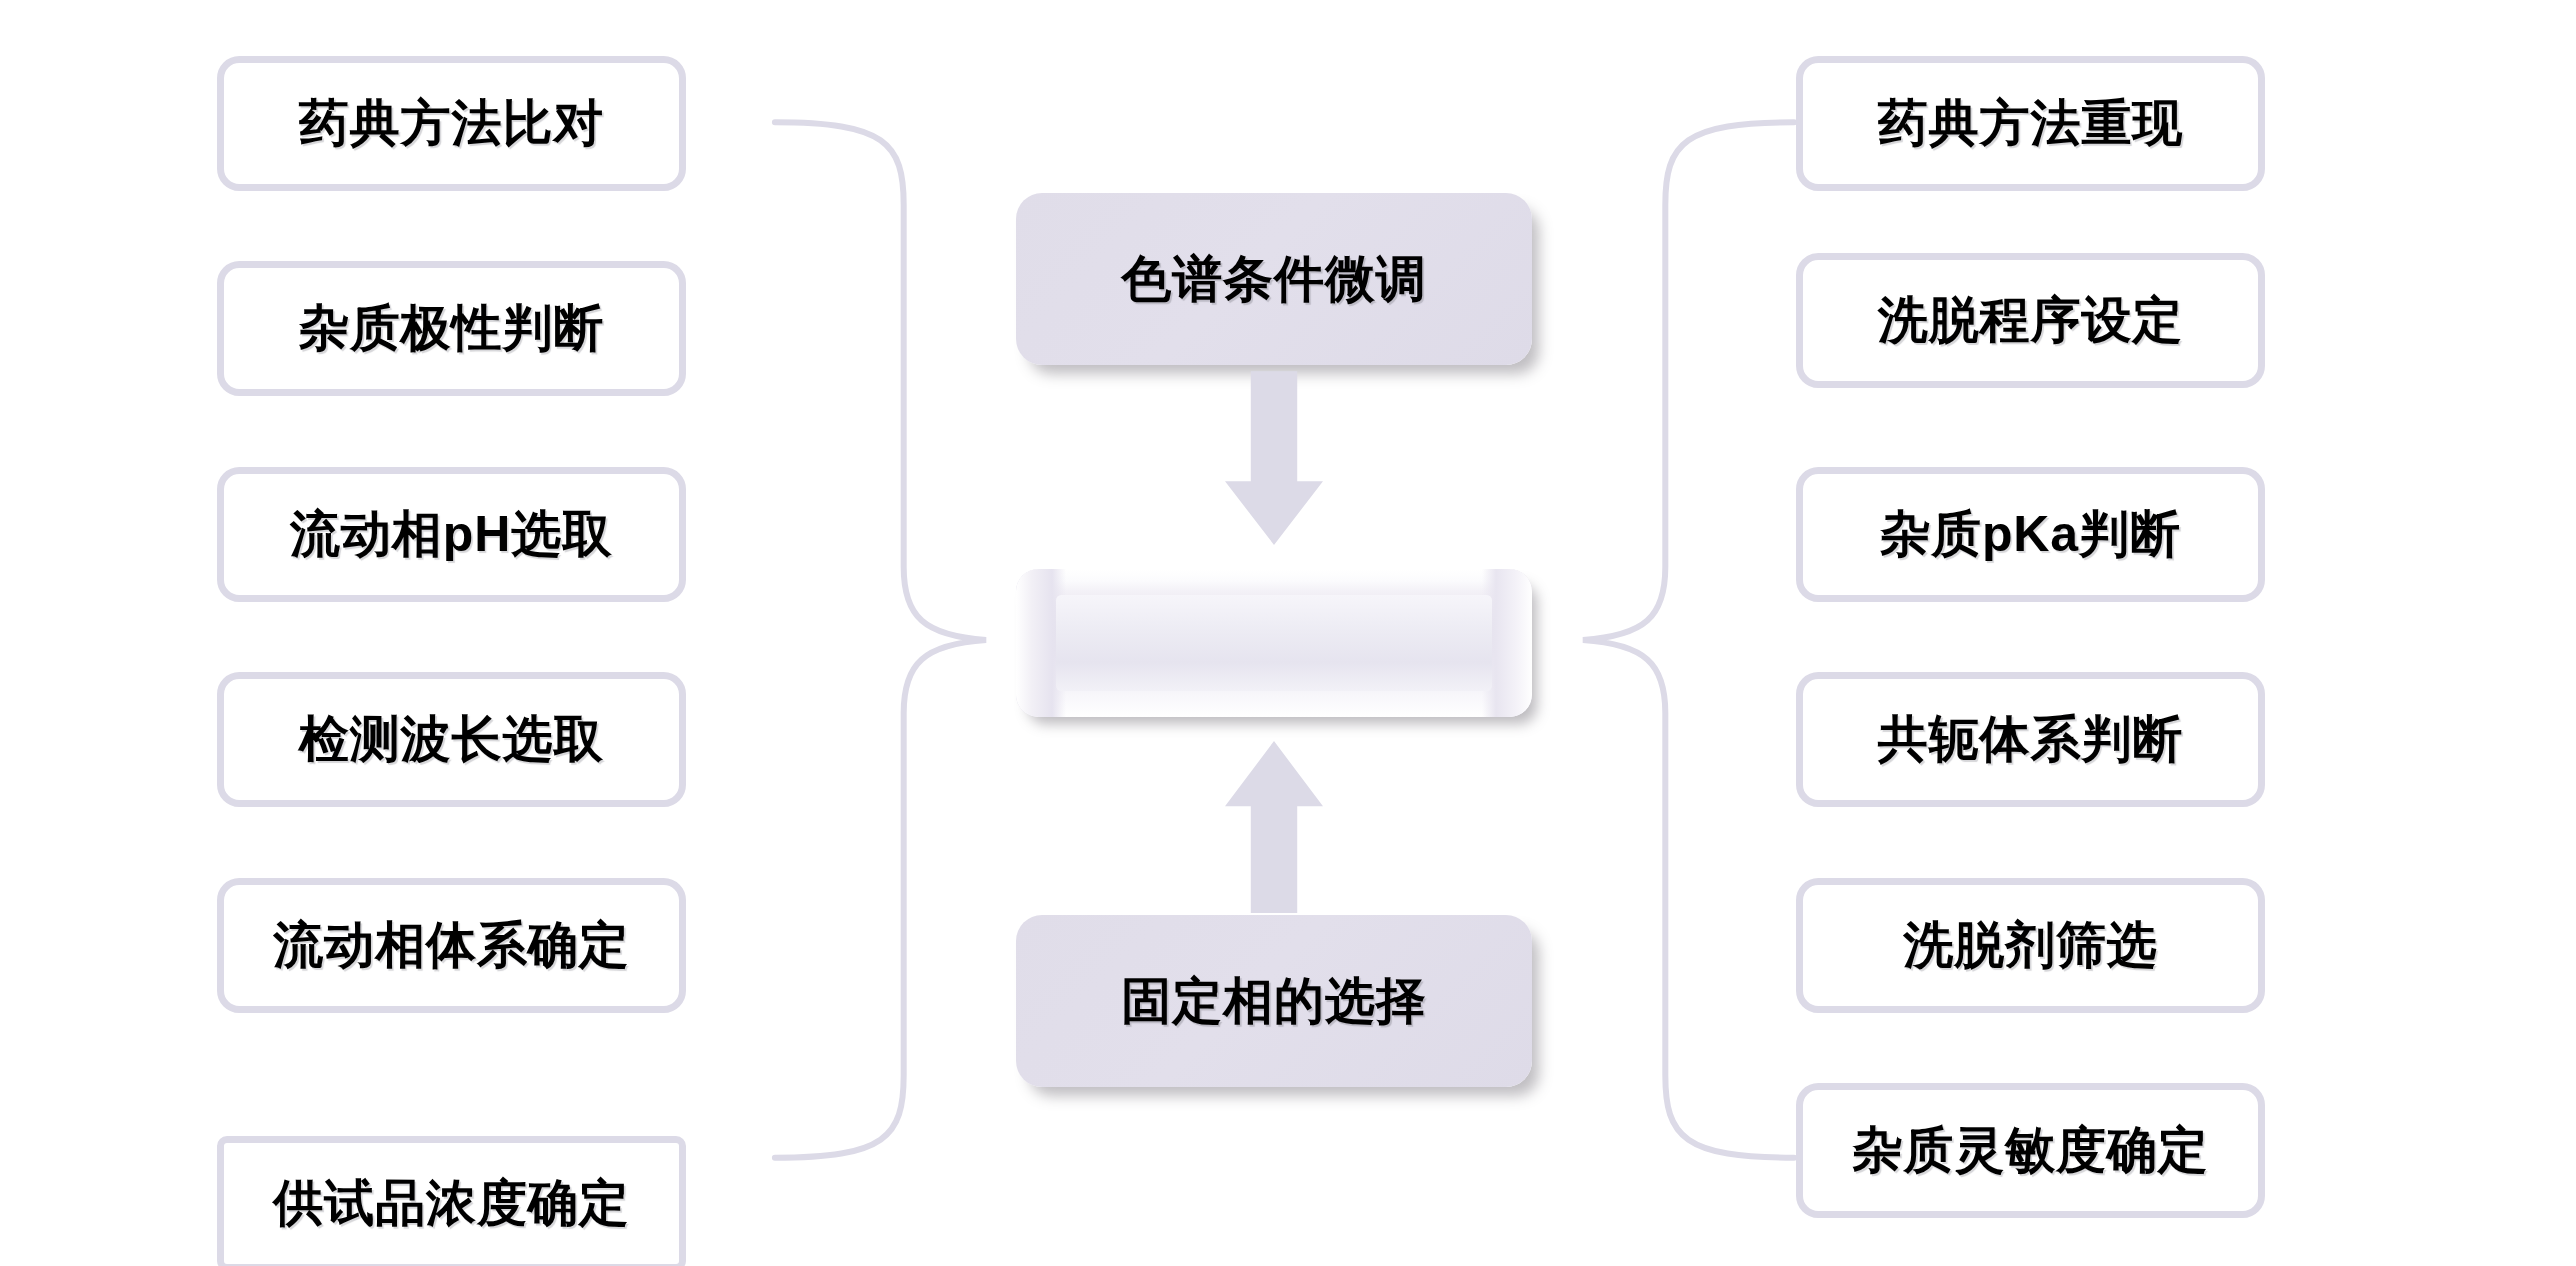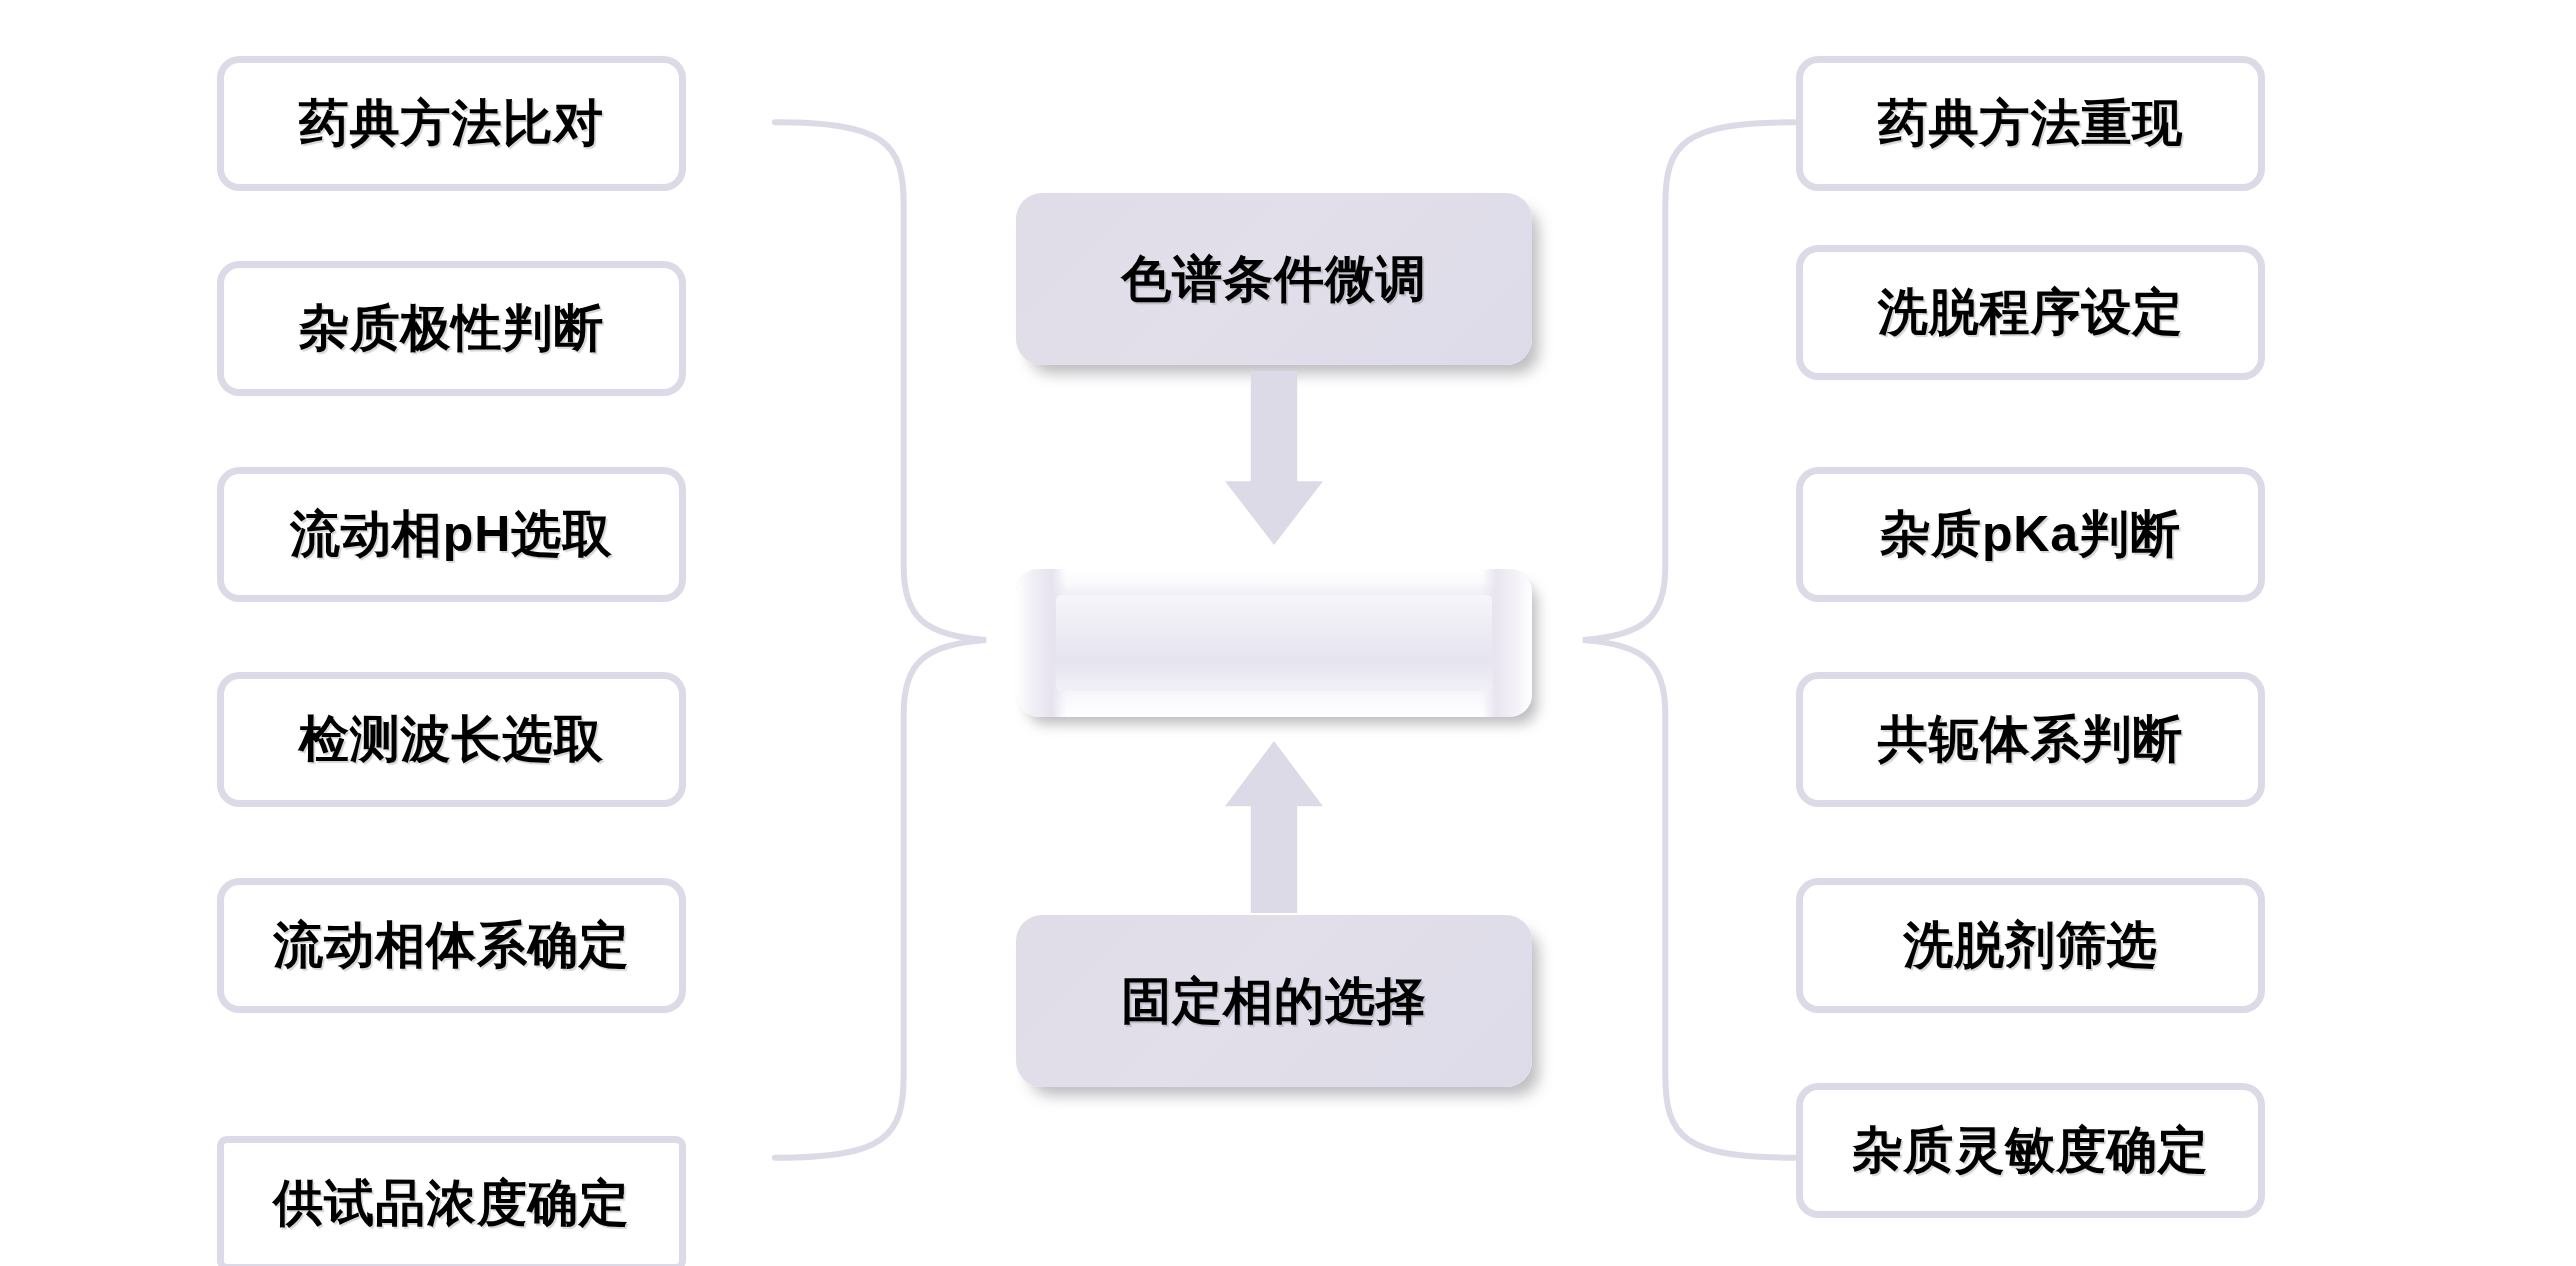--- a/index.html
+++ b/index.html
@@ -123,7 +123,7 @@
     <div class="side-box" style="top:56px;">
       <span class="label">药典方法重现</span>
     </div>
-    <div class="side-box" style="top:245px;">
+    <div class="side-box" style="top:253px;">
       <span class="label">洗脱程序设定</span>
     </div>
     <div class="side-box" style="top:467px;">

